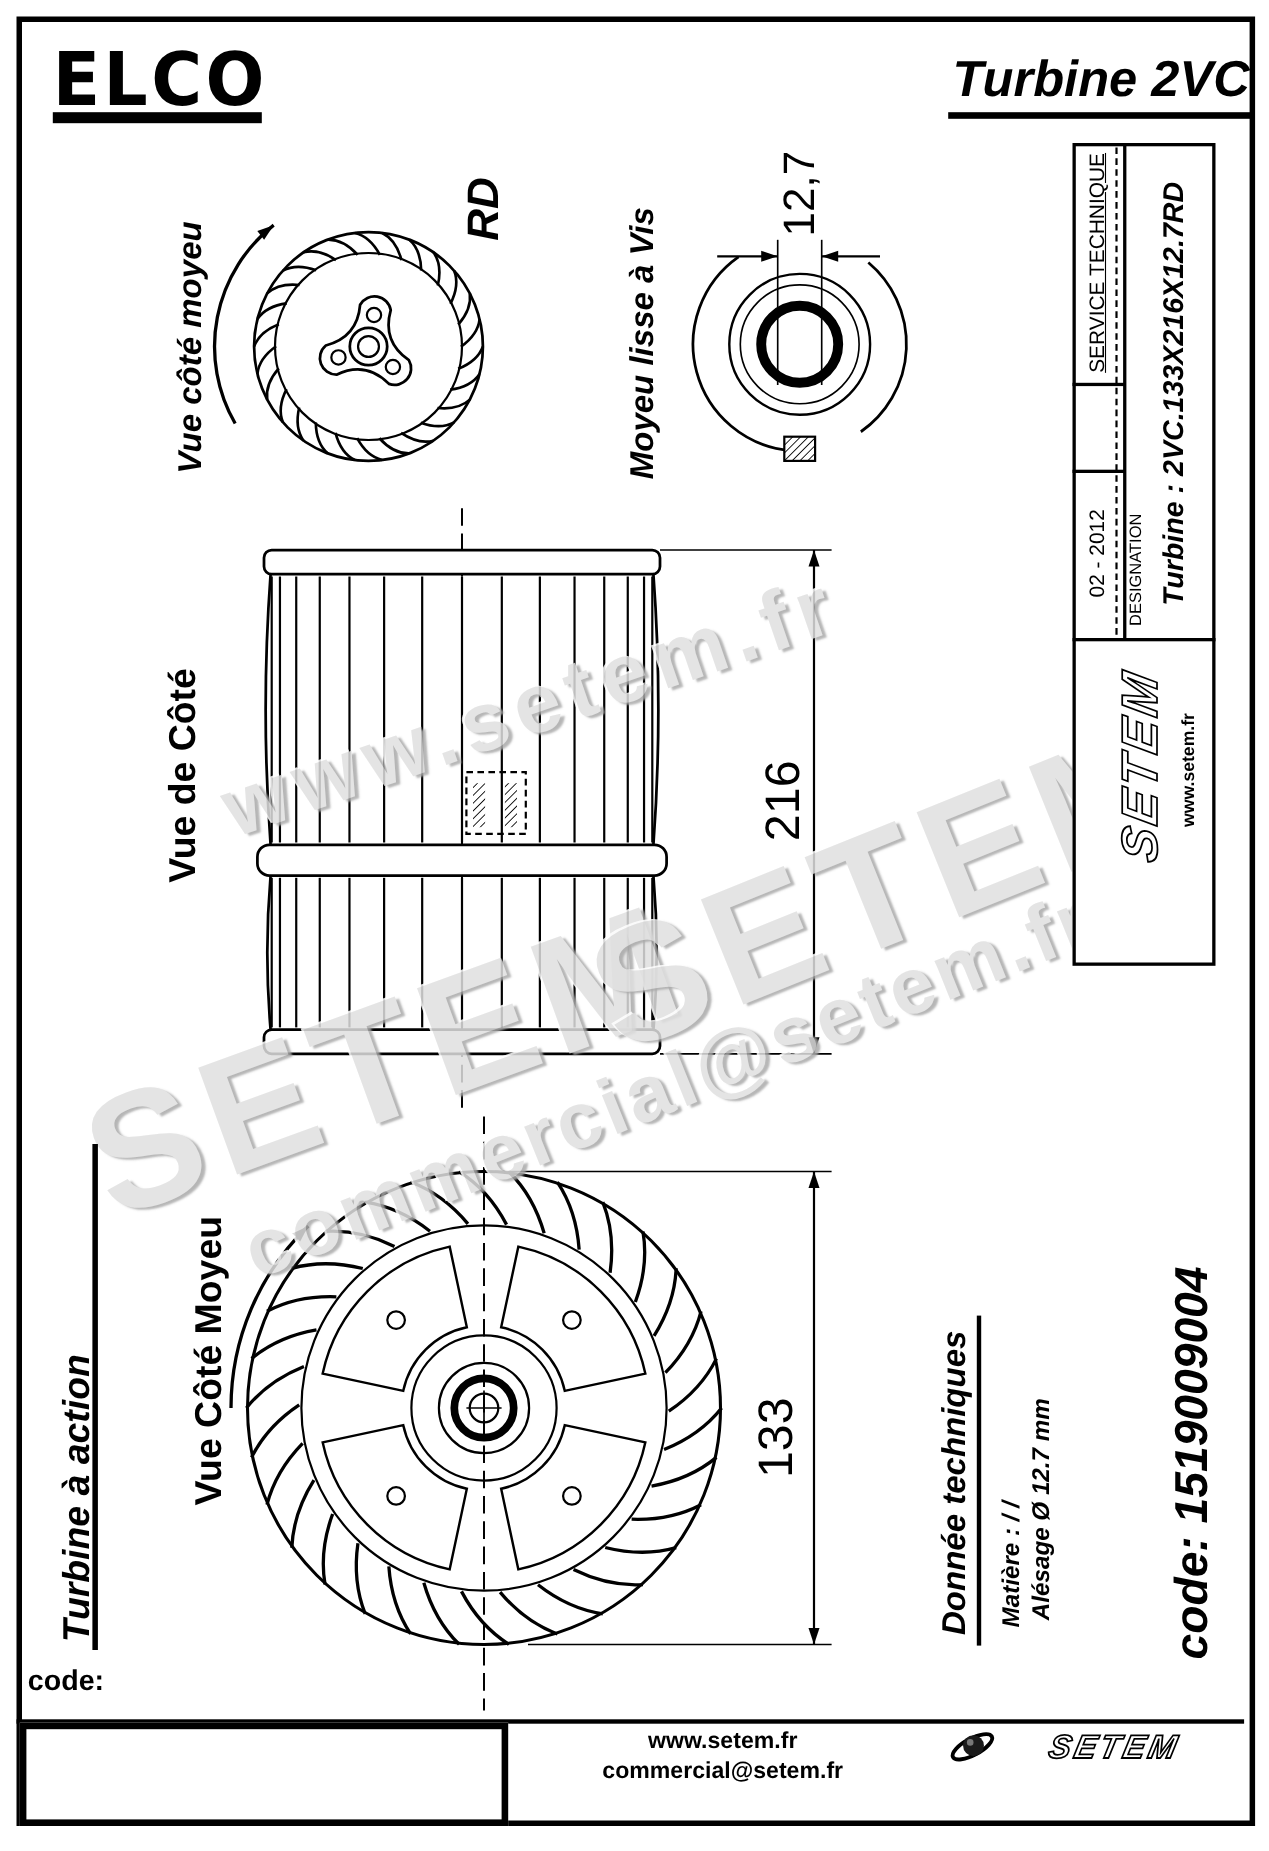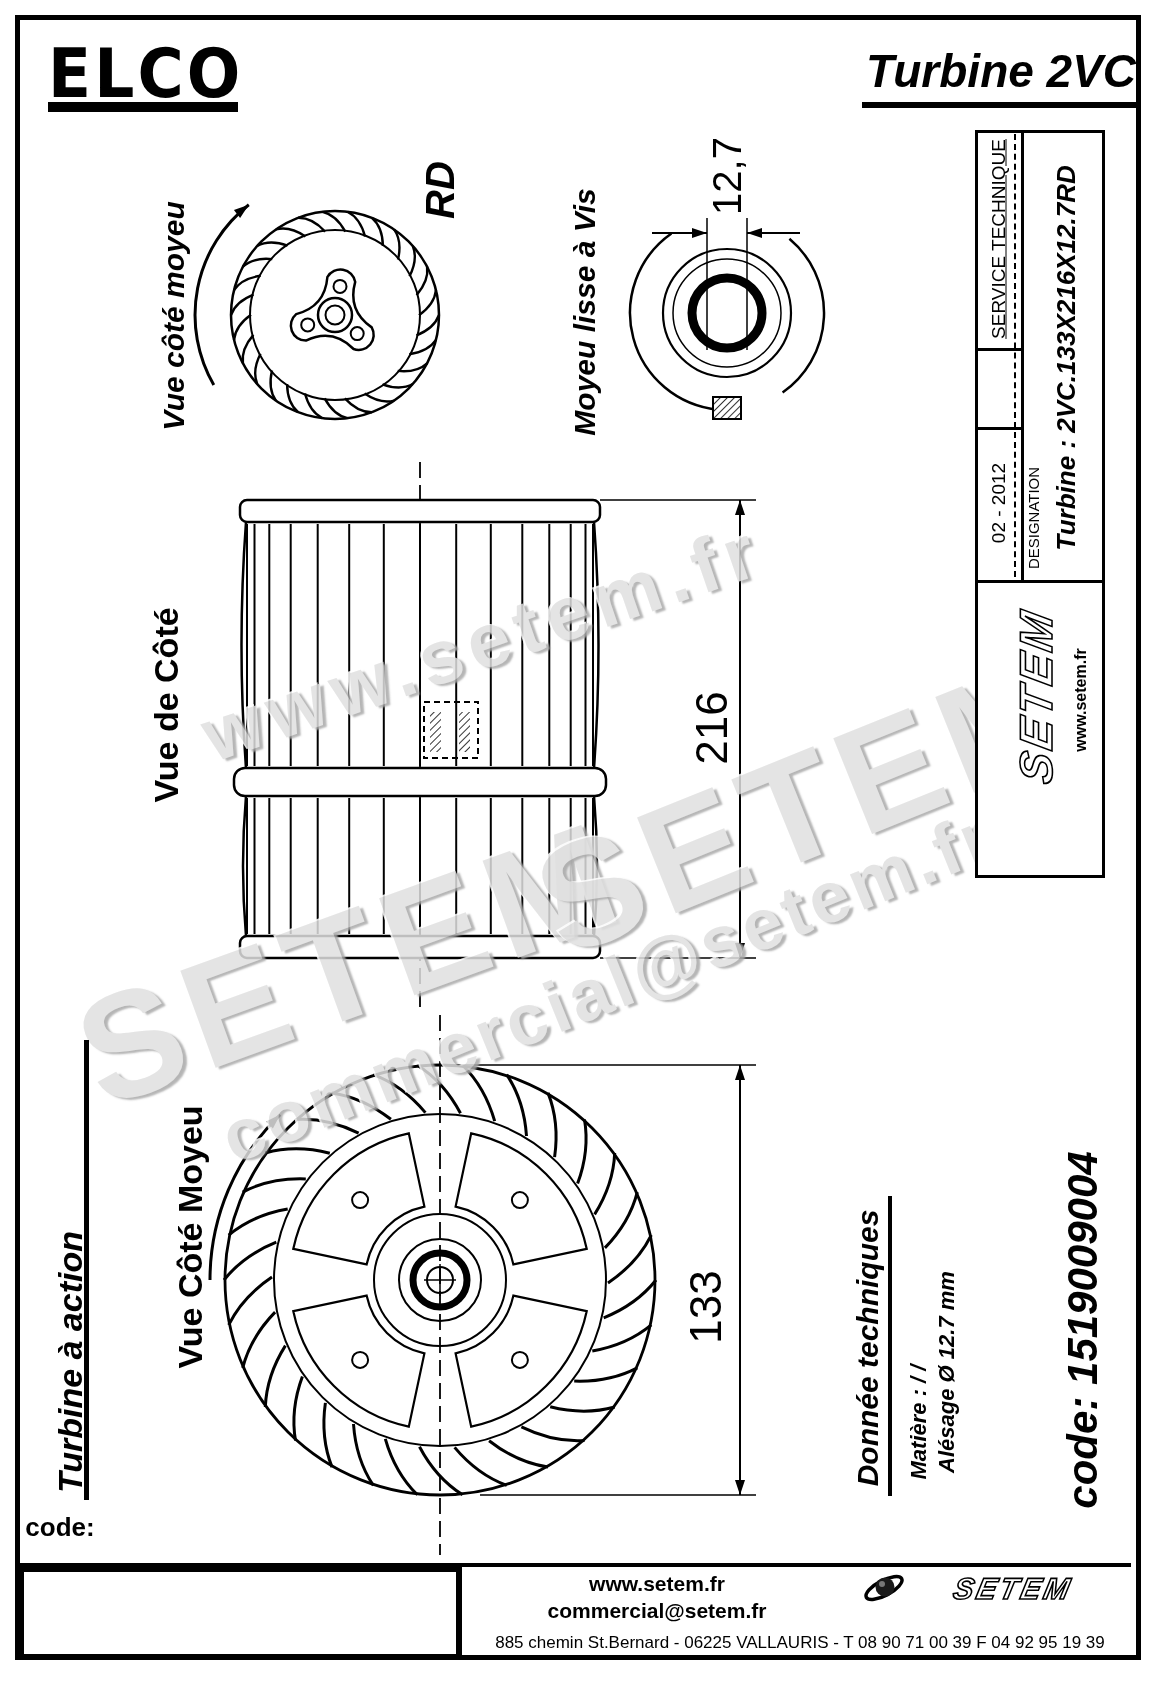--- a/index.html
+++ b/index.html
@@ -282,7 +282,6 @@
   <div class="lbl b" style="left:60px;top:1495px;font-size:26px;margin-top:32px;">code:</div>
   <div class="lbl b" style="left:657px;top:1583px;font-size:21px;">www.setem.fr</div>
   <div class="lbl b" style="left:657px;top:1610px;font-size:21px;">commercial@setem.fr</div>
-  <div class="lbl" style="left:800px;top:1642px;font-size:17px;">885 chemin St.Bernard  -  06225 VALLAURIS  -  T 08 90 71 00 39   F 04 92 95 19 39</div>
   <div class="lbl outline" style="left:1013px;top:1589px;font-size:30px;transform:translate(-50%,-50%) skewX(-12deg);">SETEM</div>
 
 </div>

